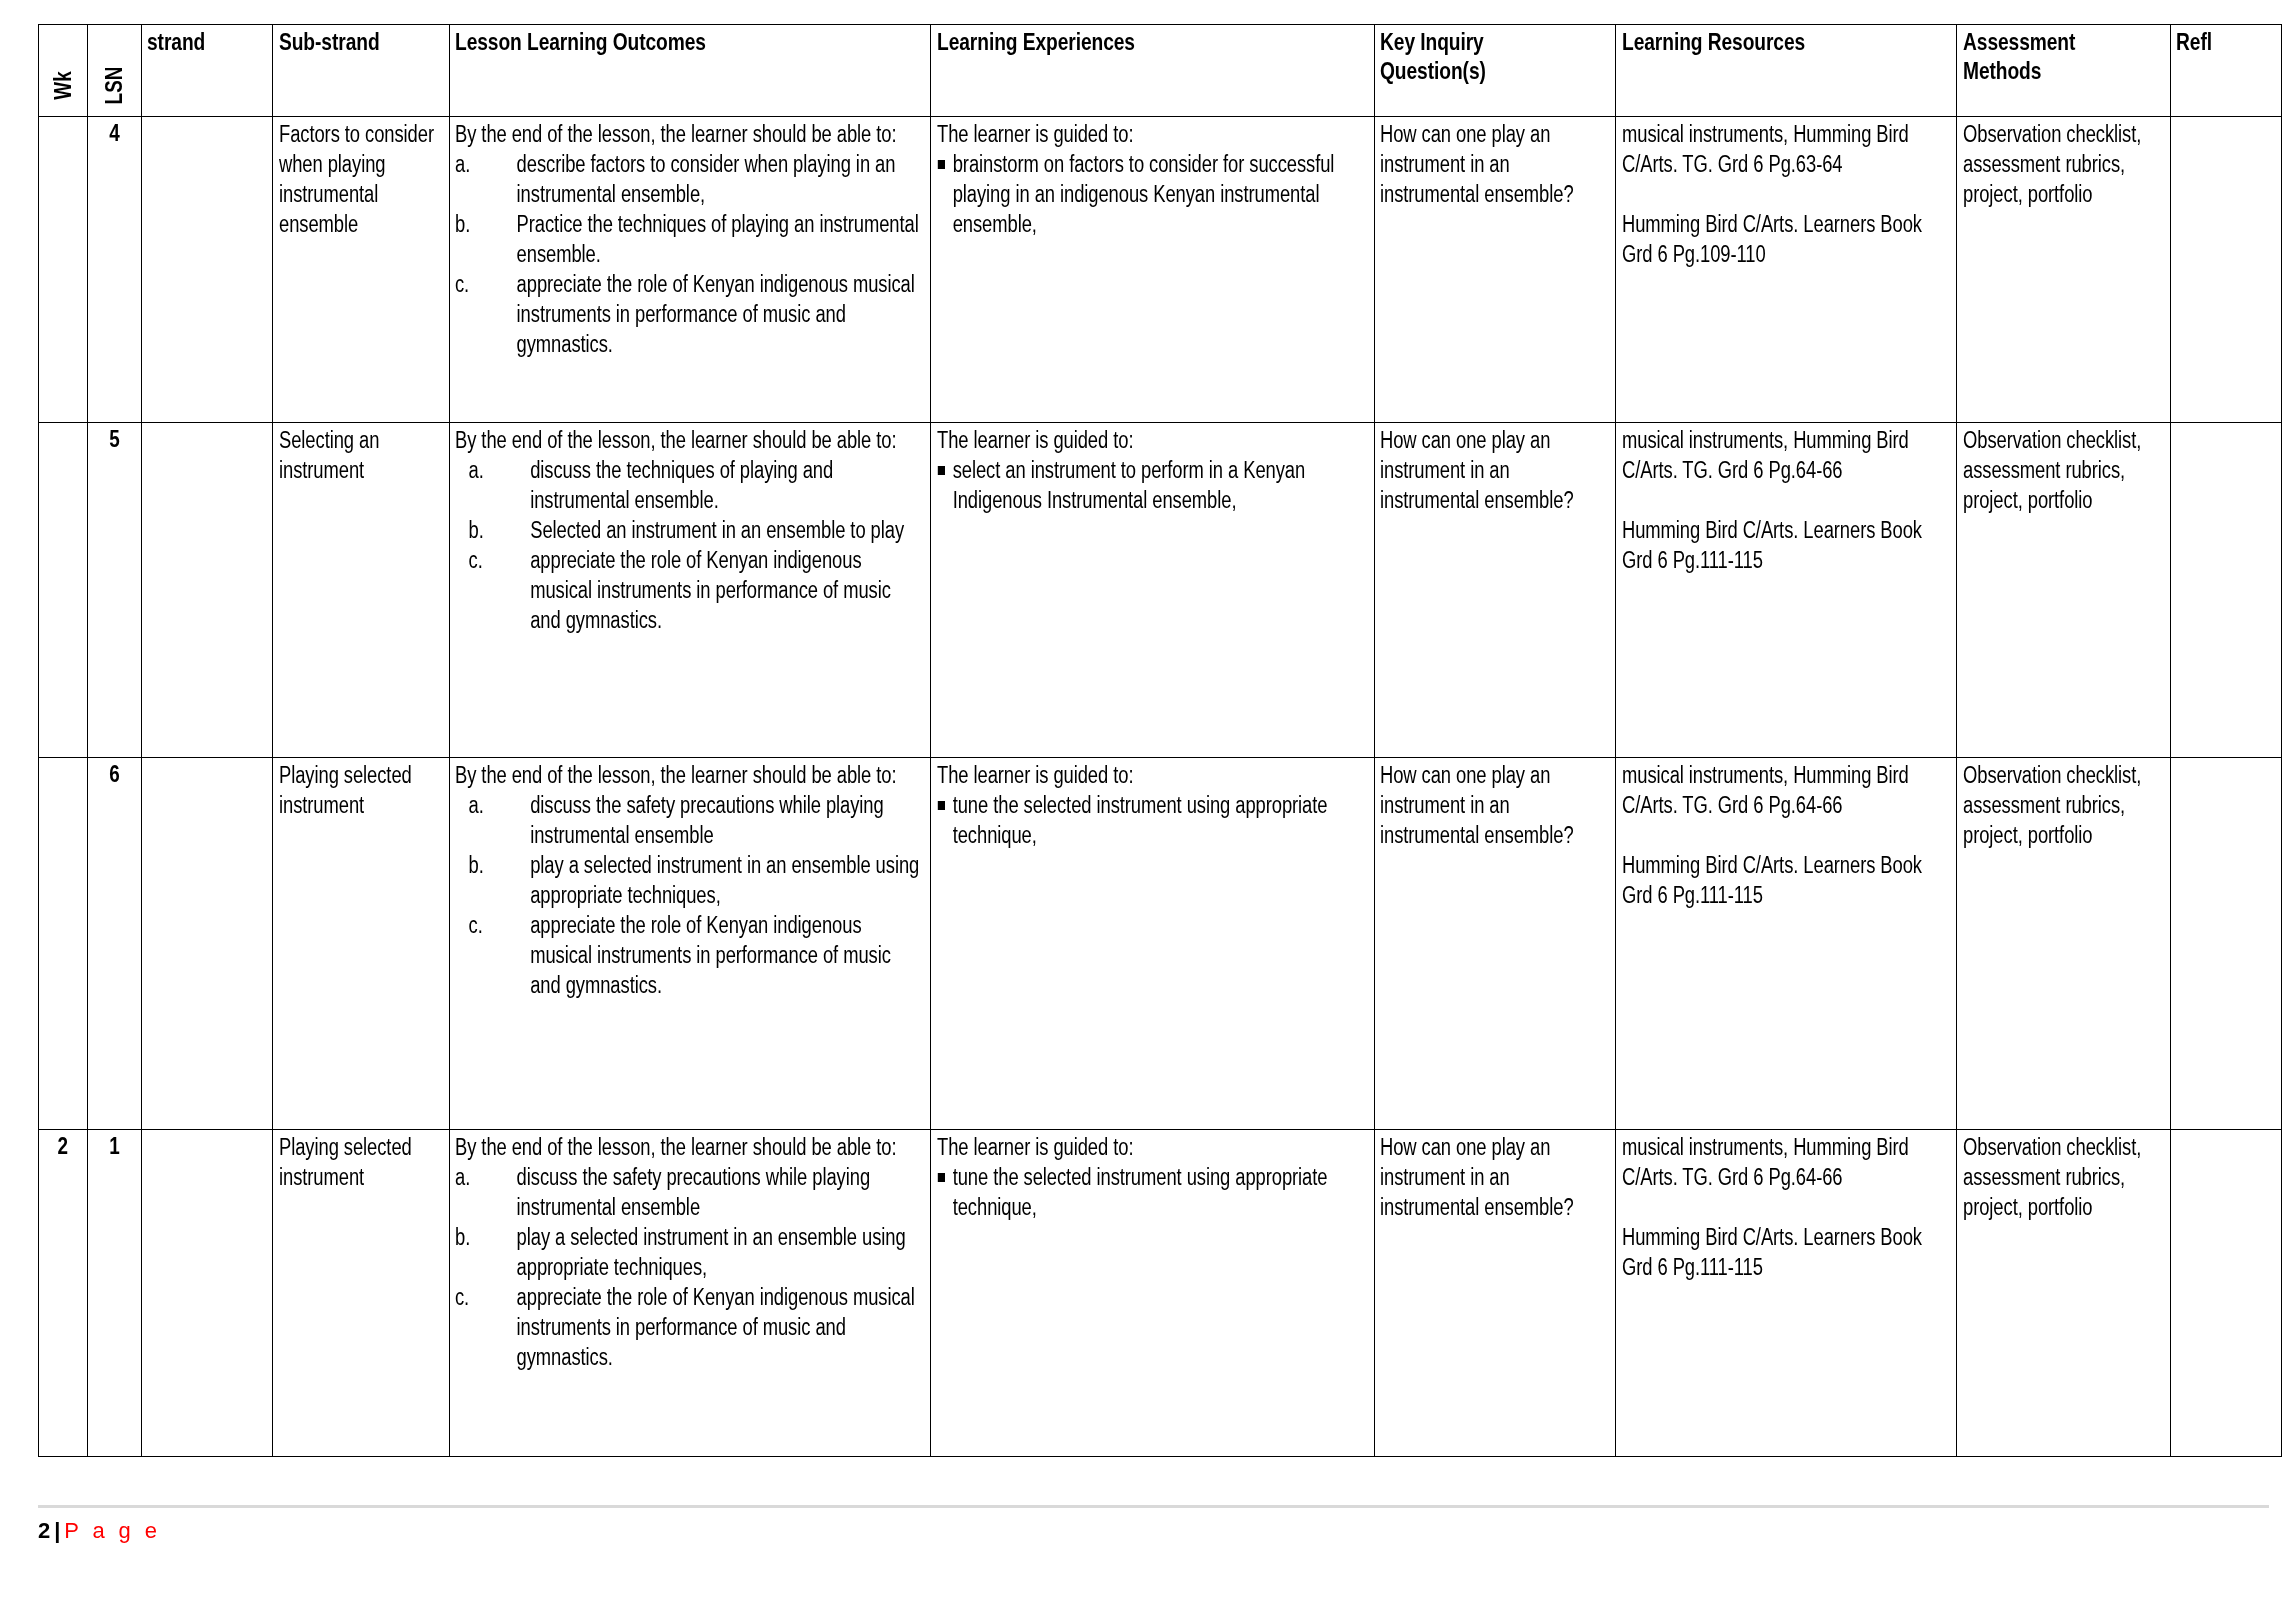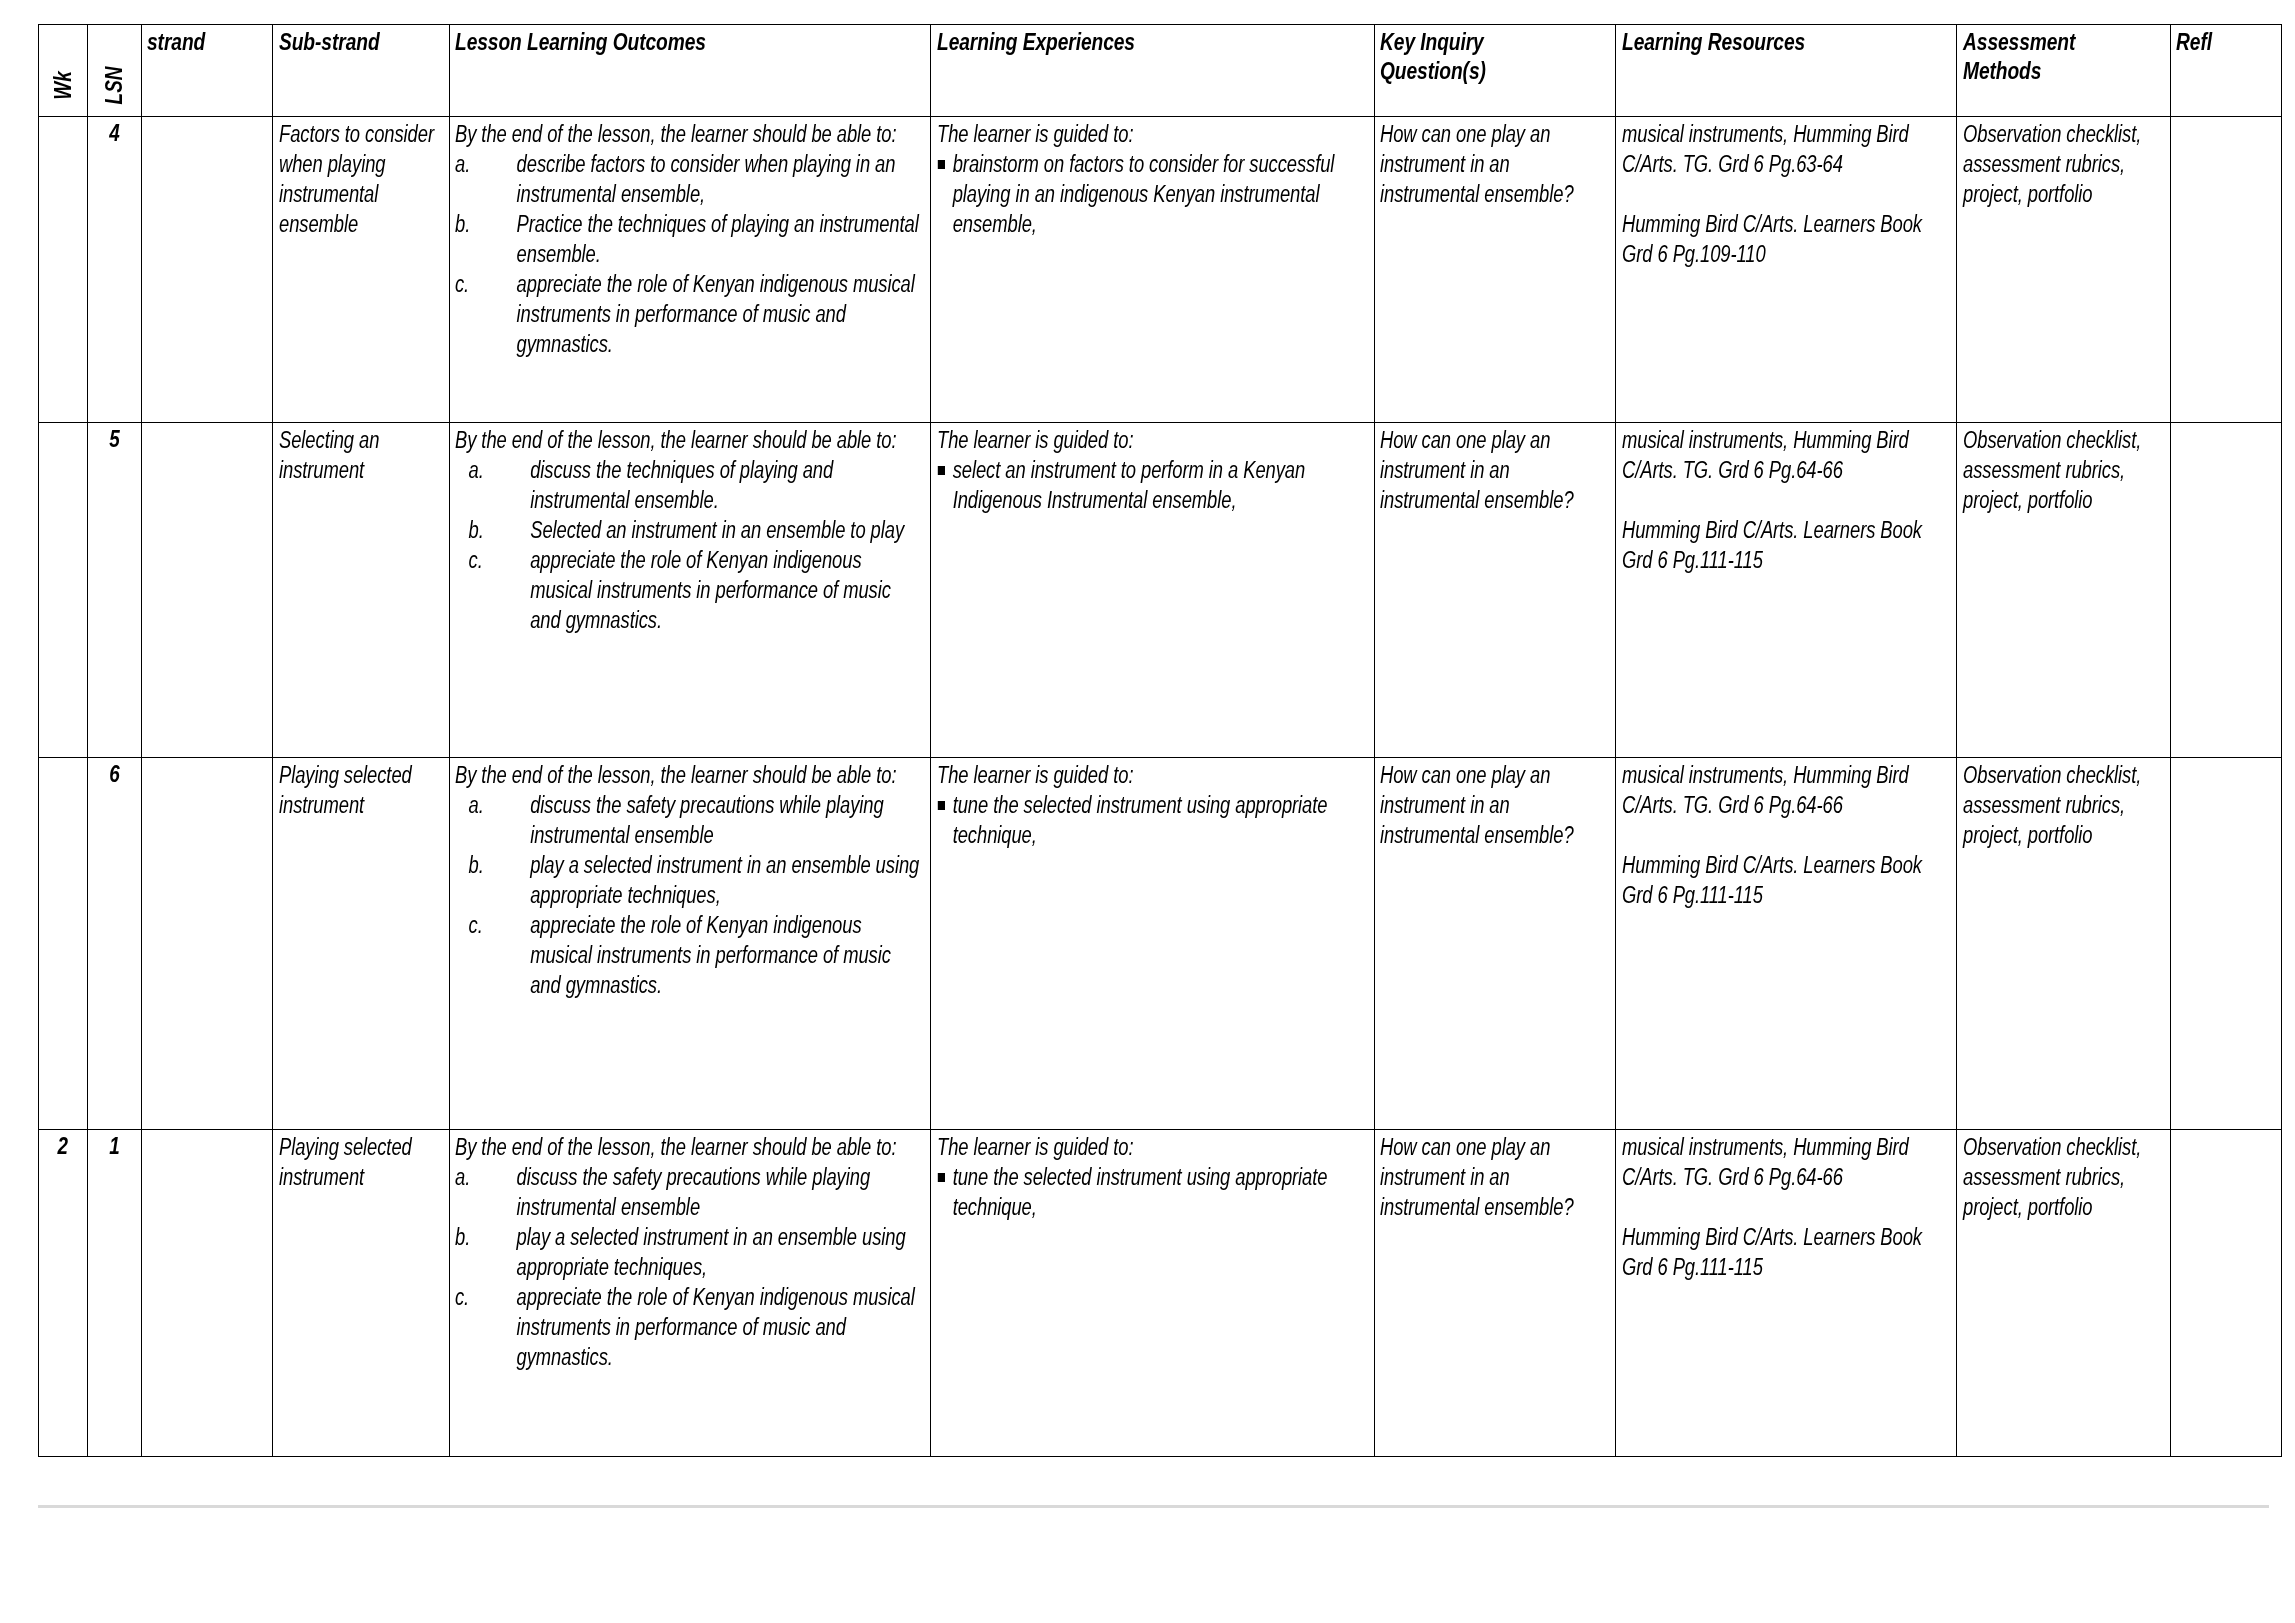--- a/index.html
+++ b/index.html
@@ -37,7 +37,6 @@
     box-sizing: border-box;
     font-weight: normal;
     text-align: left;
-    font-style: italic;
   }
   
   col.c-wk   { width: 47px; }

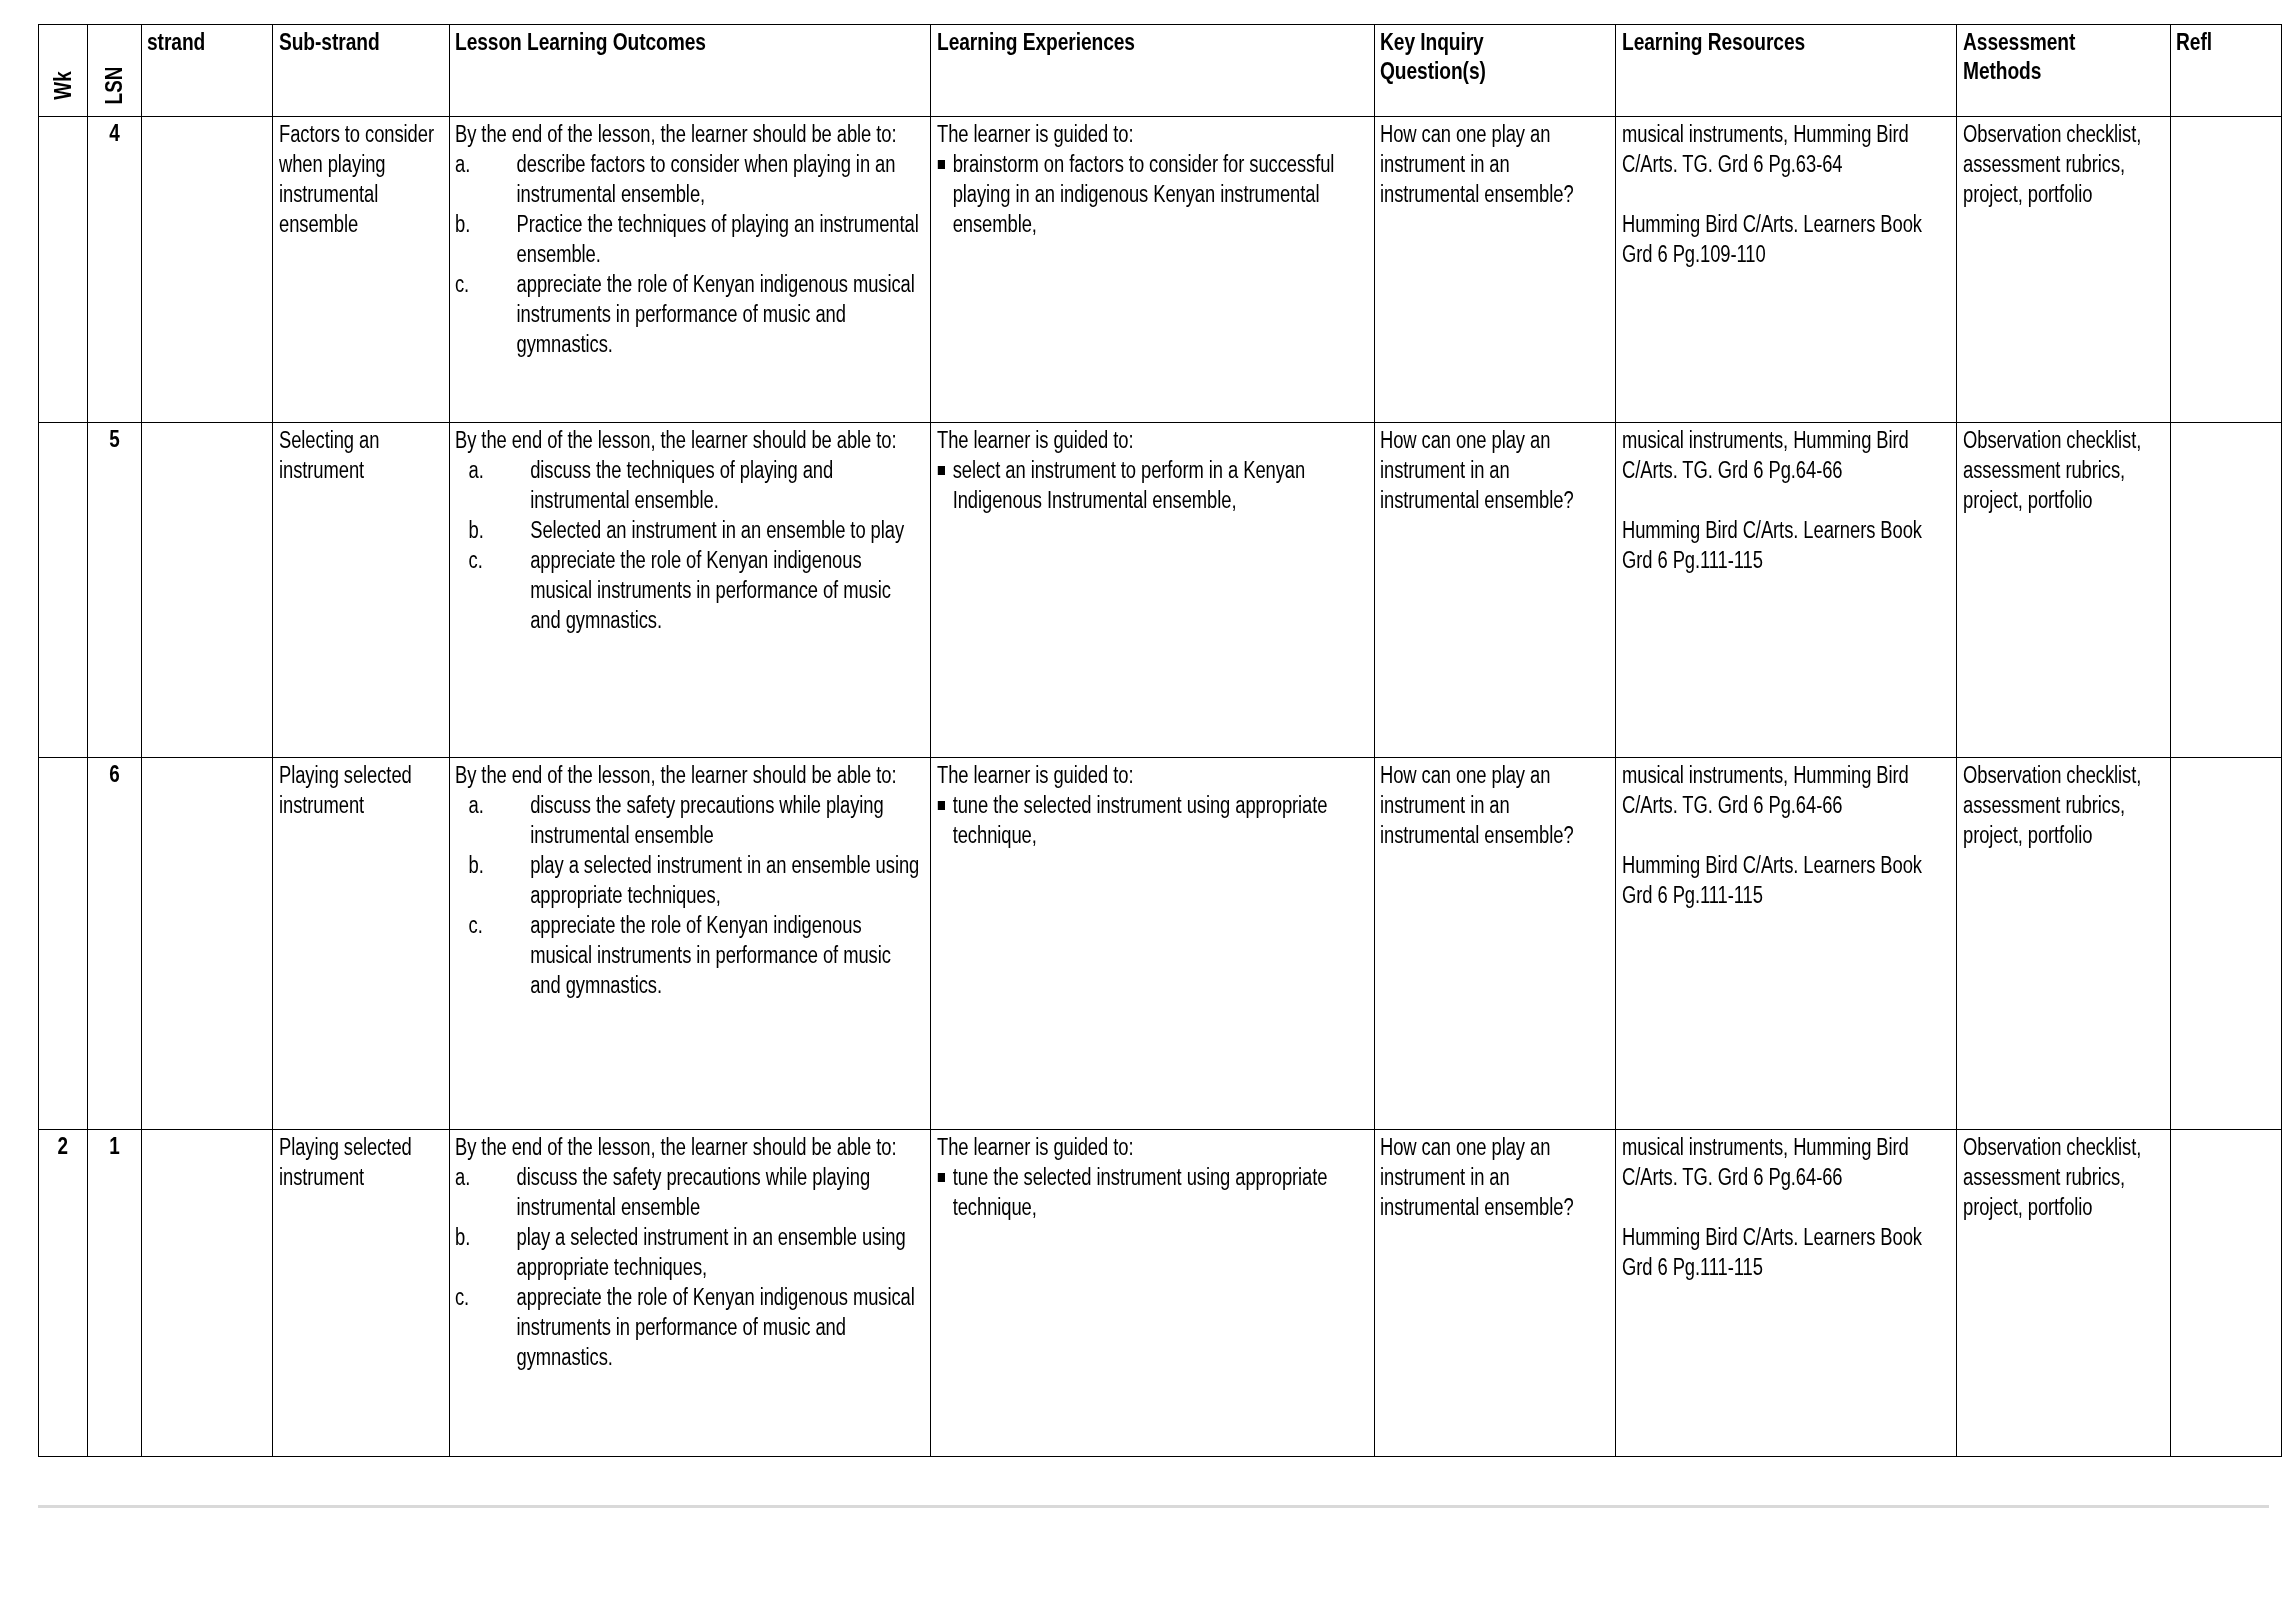--- a/index.html
+++ b/index.html
@@ -438,6 +438,9 @@
 
   <div class="footer">
     <div class="footer-rule"></div>
+    <div class="footer-text">
+      <span class="pg-num">2</span><span class="pg-sep">|</span><span class="pg-word">P a g e</span>
+    </div>
   </div>
 
 </div>

